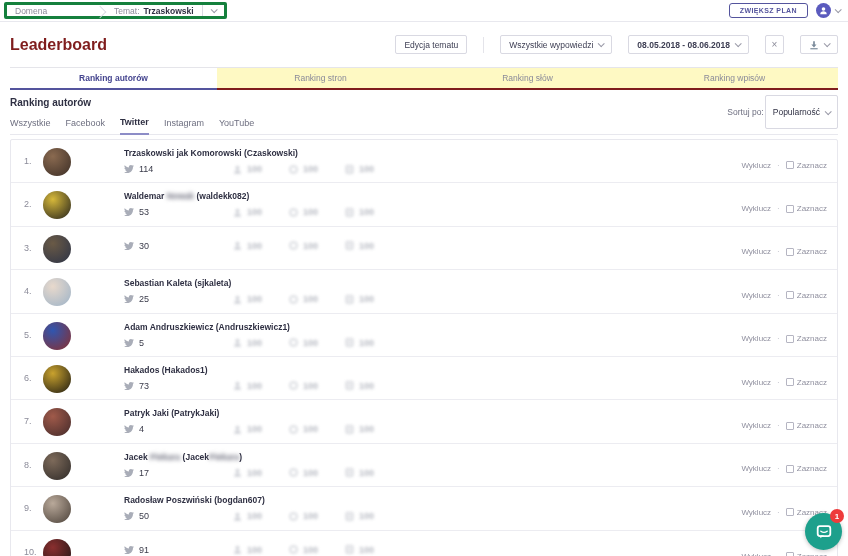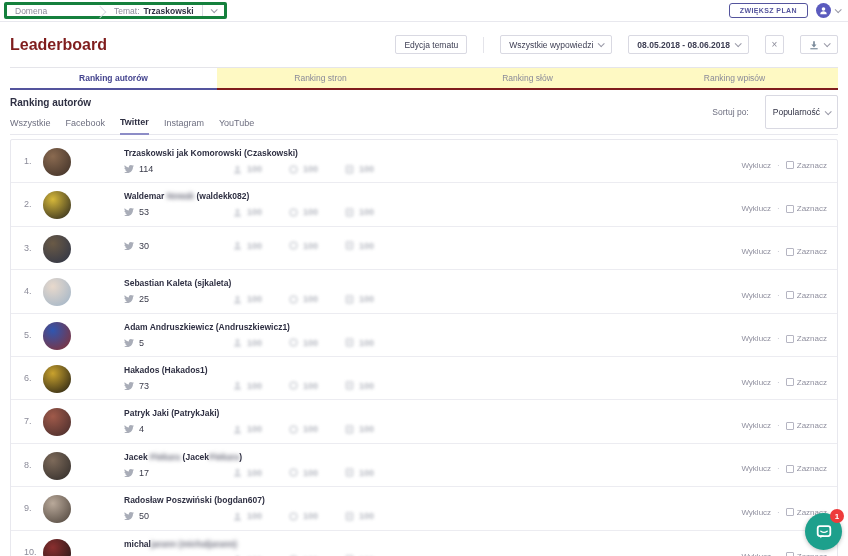--- a/index.html
+++ b/index.html
@@ -50,7 +50,7 @@
   .ptab-row { display:flex; align-items:flex-end; margin:9px 10px 0; border-bottom:1px solid #e8e8ee; position:relative; }
   .ptab { font-size:9px; color:#6e6f80; margin-right:15px; padding-bottom:6px; cursor:pointer; }
   .ptab.active { color:#2f3043; font-weight:bold; border-bottom:2px solid #8d8dc7; margin-bottom:-1px; }
-  .sort-wrap { position:absolute; right:0; bottom:5px; display:flex; align-items:center; gap:16px; }
+  .sort-wrap { position:absolute; right:0; bottom:5px; display:flex; align-items:center; gap:1px; }
   .sort-label { font-size:8.5px; color:#6e6f80; }
   .sort-btn { border:1px solid #d9d9e2; border-radius:2px; height:18px; display:flex;
     align-items:center; gap:5px; padding:16px 7px; font-size:8.5px; color:#2f3043; cursor:pointer; background:#fff; }

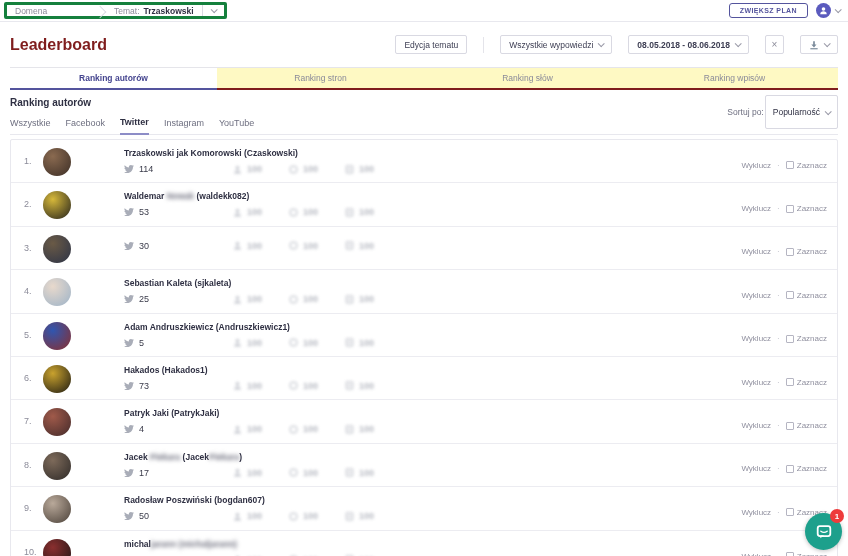--- a/index.html
+++ b/index.html
@@ -594,7 +594,6 @@
       <div class="avatar" style="background: radial-gradient(circle at 35% 30%, rgb(138, 47, 47), rgb(28, 20, 20));"></div>
     </div>
     <div class="row-content">
-      <div class="row-name"><span>michal</span><span class="blur">jarann (michaljarann)</span></div>
       <div class="row-line2">
         <div class="count-wrap">
           <svg width="10" height="10" viewBox="0 0 24 24">

